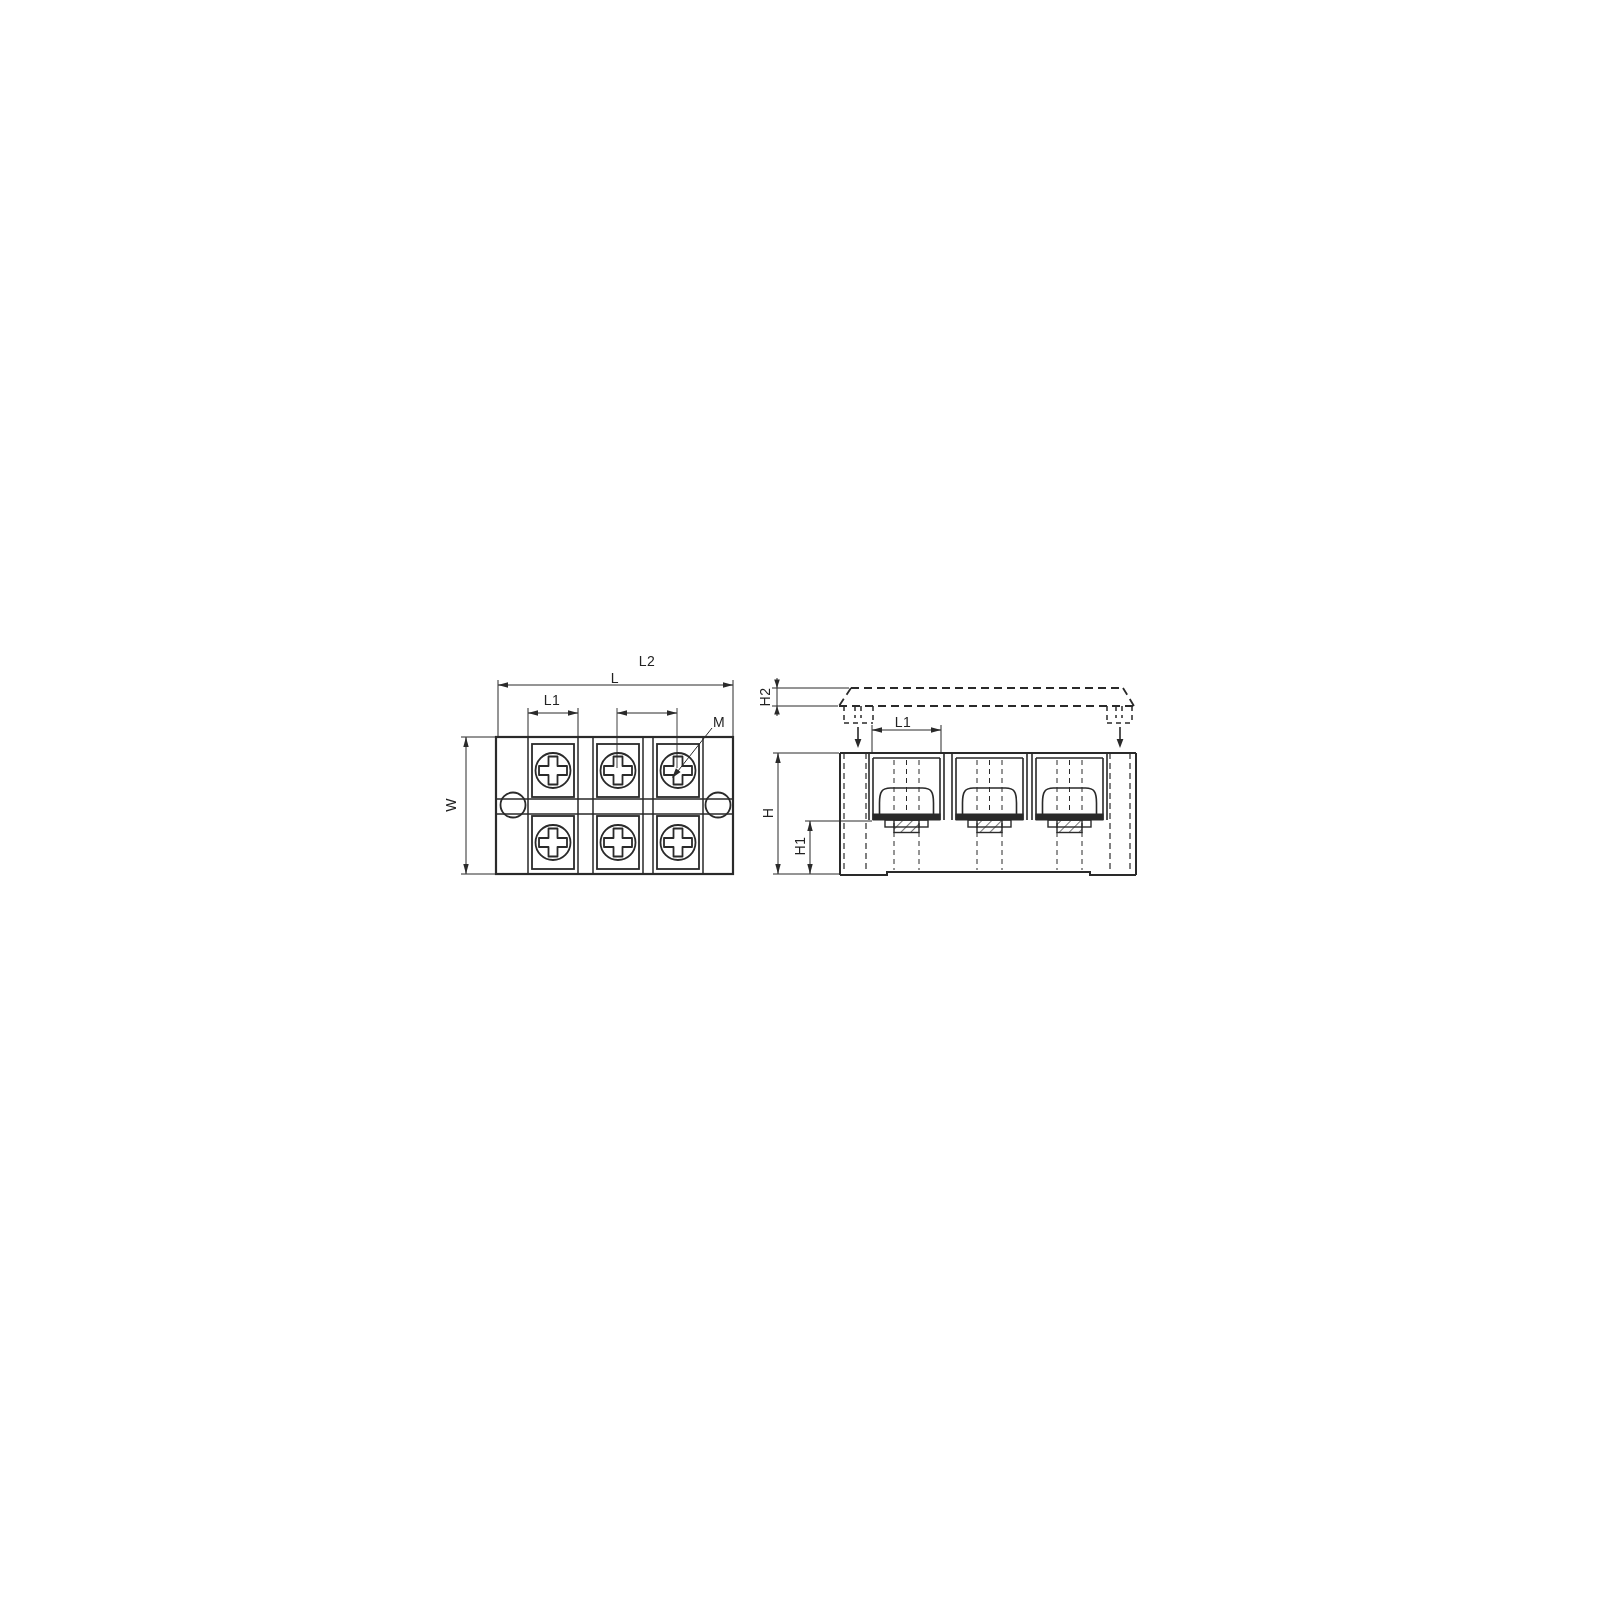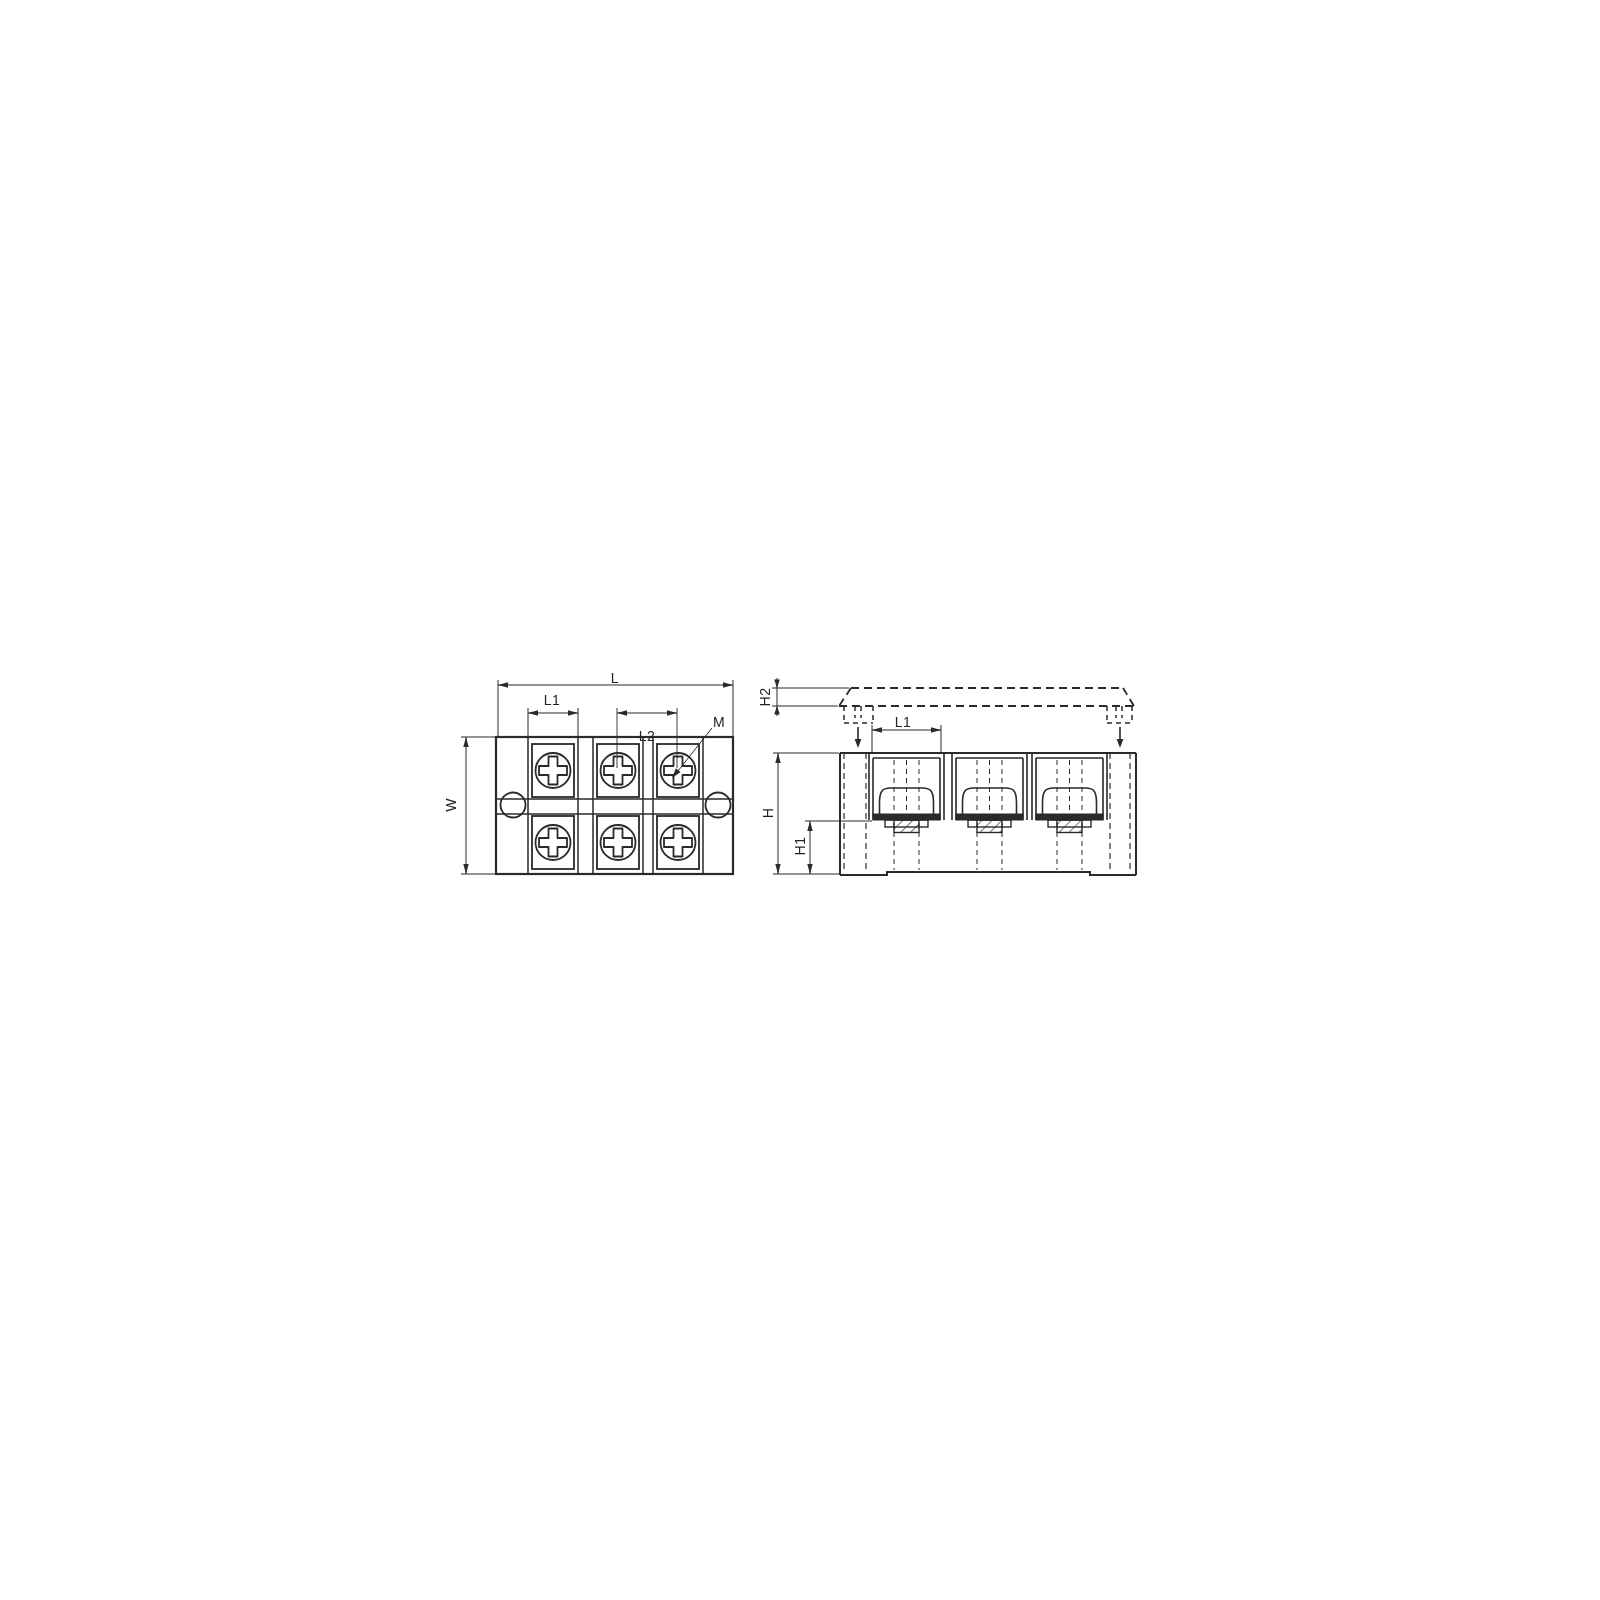--- a/index.html
+++ b/index.html
@@ -188,7 +188,7 @@
 
   <div class="dim-label" style="left:615px; top:678px;">L</div>
   <div class="dim-label" style="left:552px; top:700px;">L1</div>
-  <div class="dim-label" style="left:647px; top:736px;">L2</div>
+  <div class="dim-label" style="left:647px; top:661px;">L2</div>
   <div class="dim-label" style="left:719px; top:722px;">M</div>
   <div class="dim-label rot" style="left:451px; top:805px;">W</div>
 

